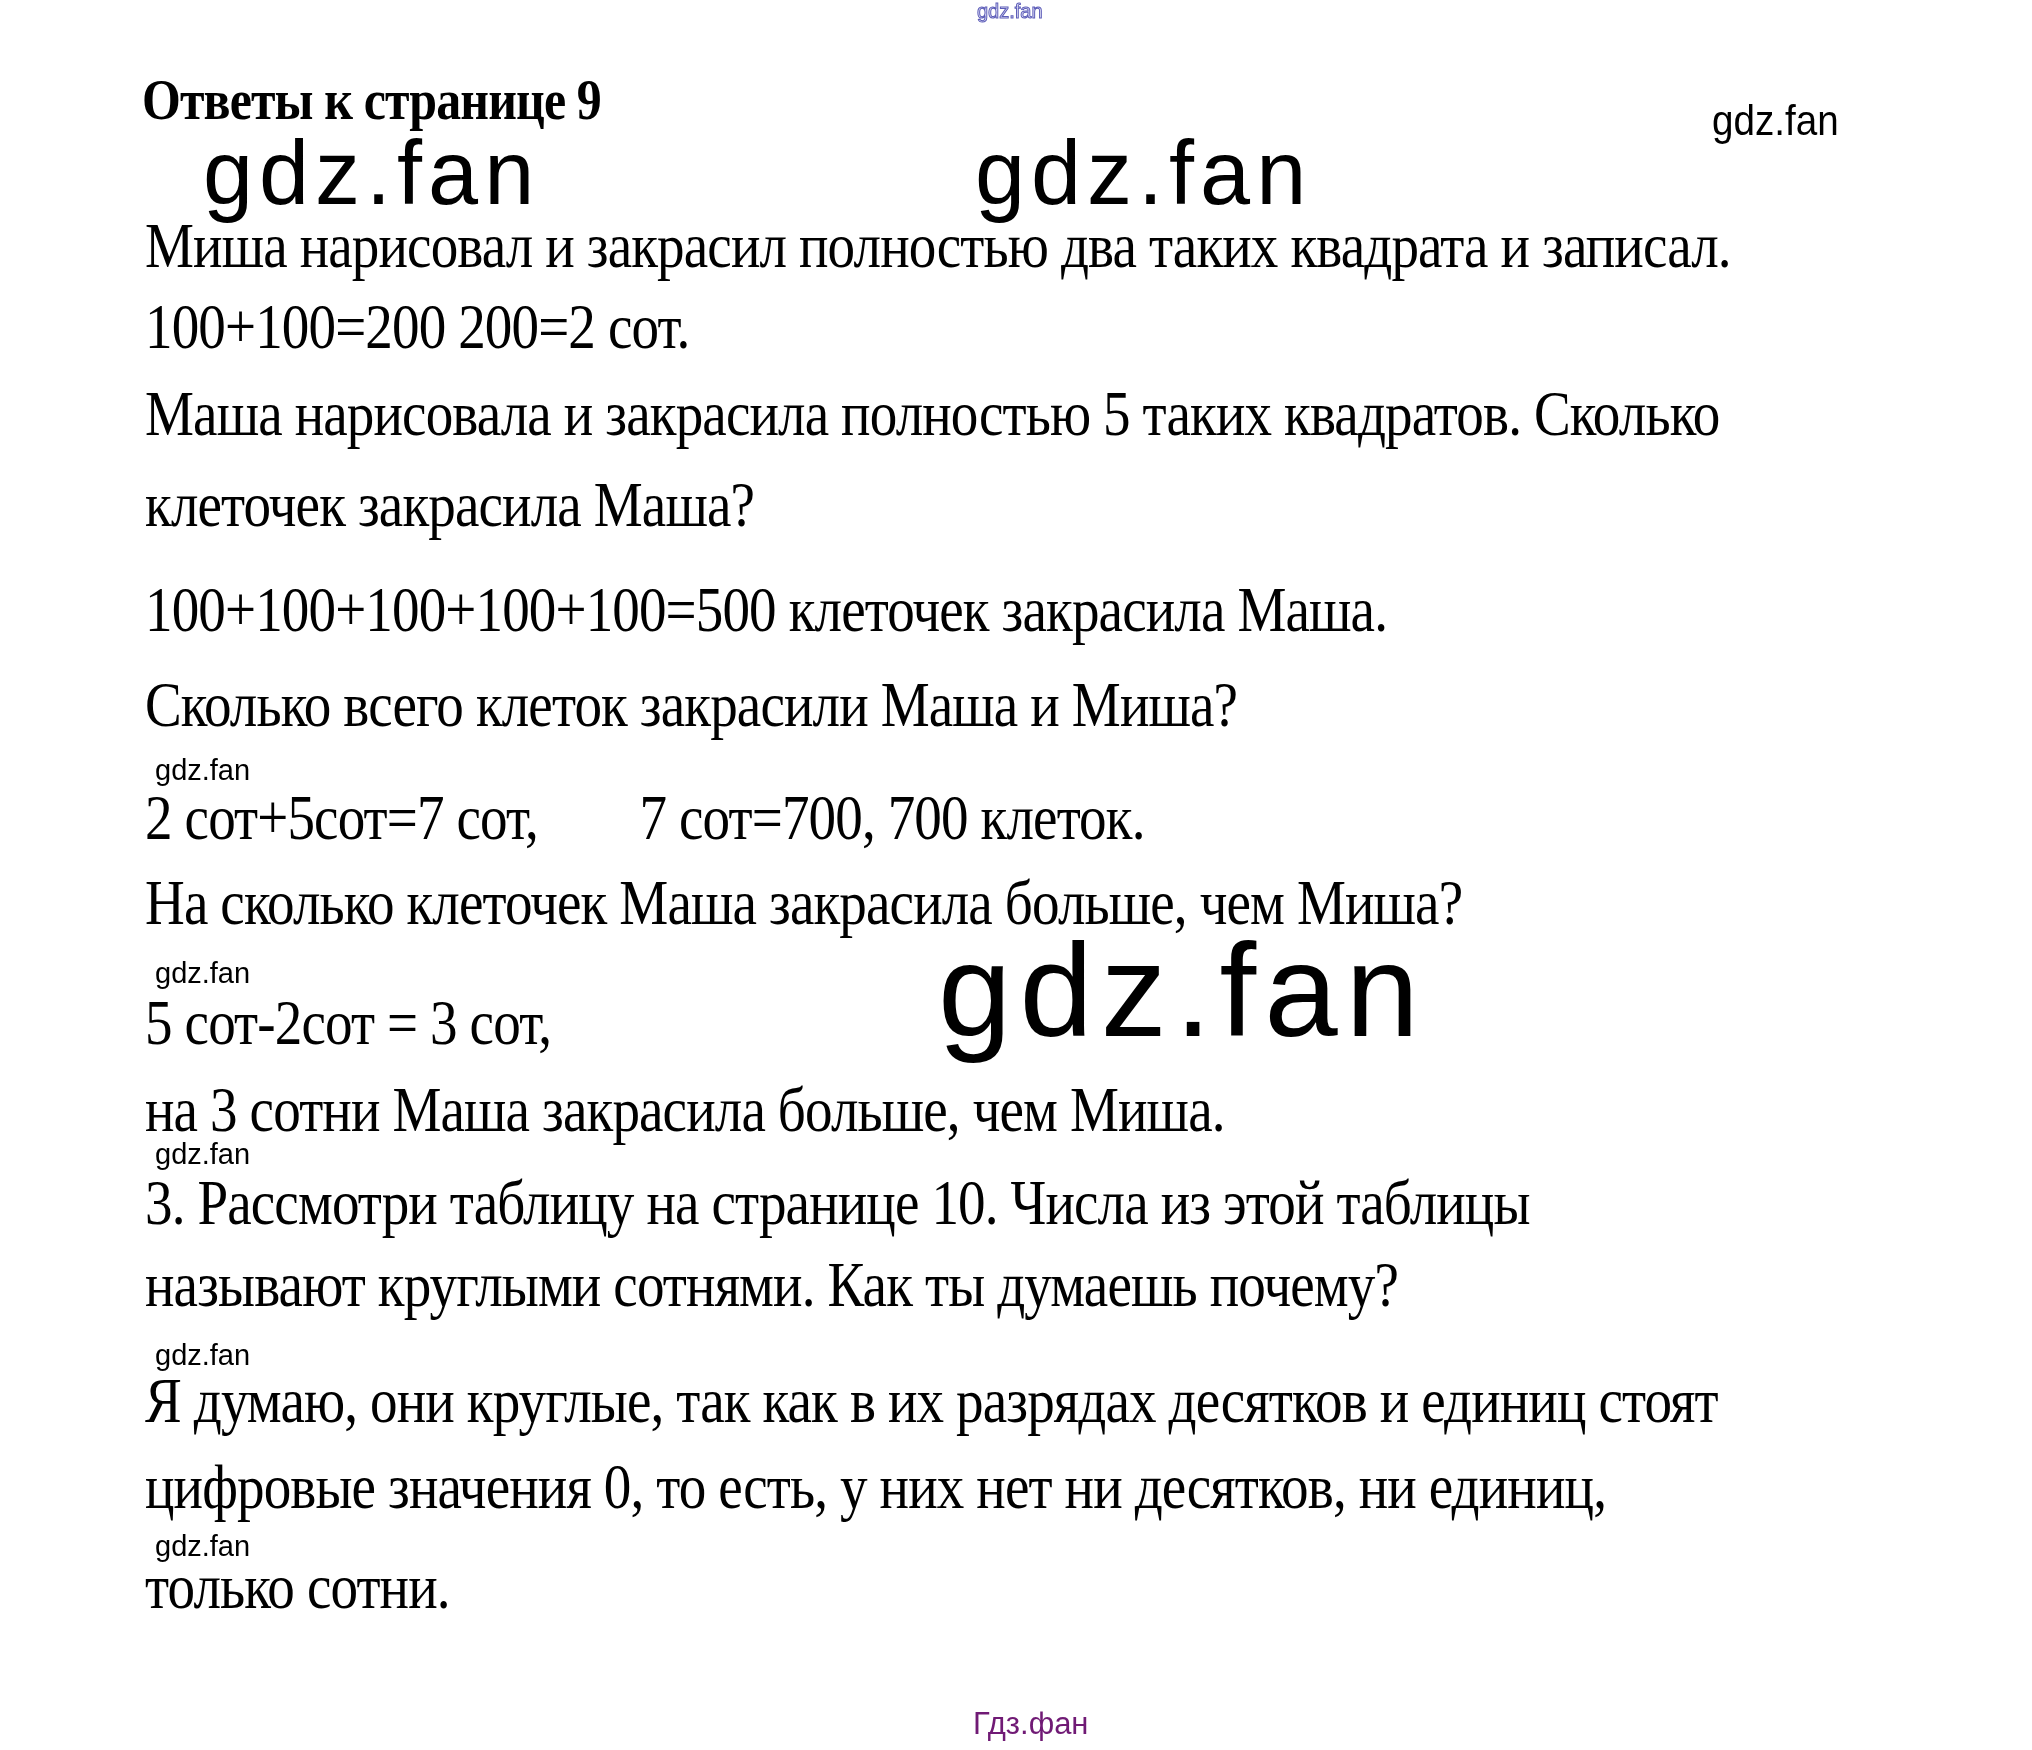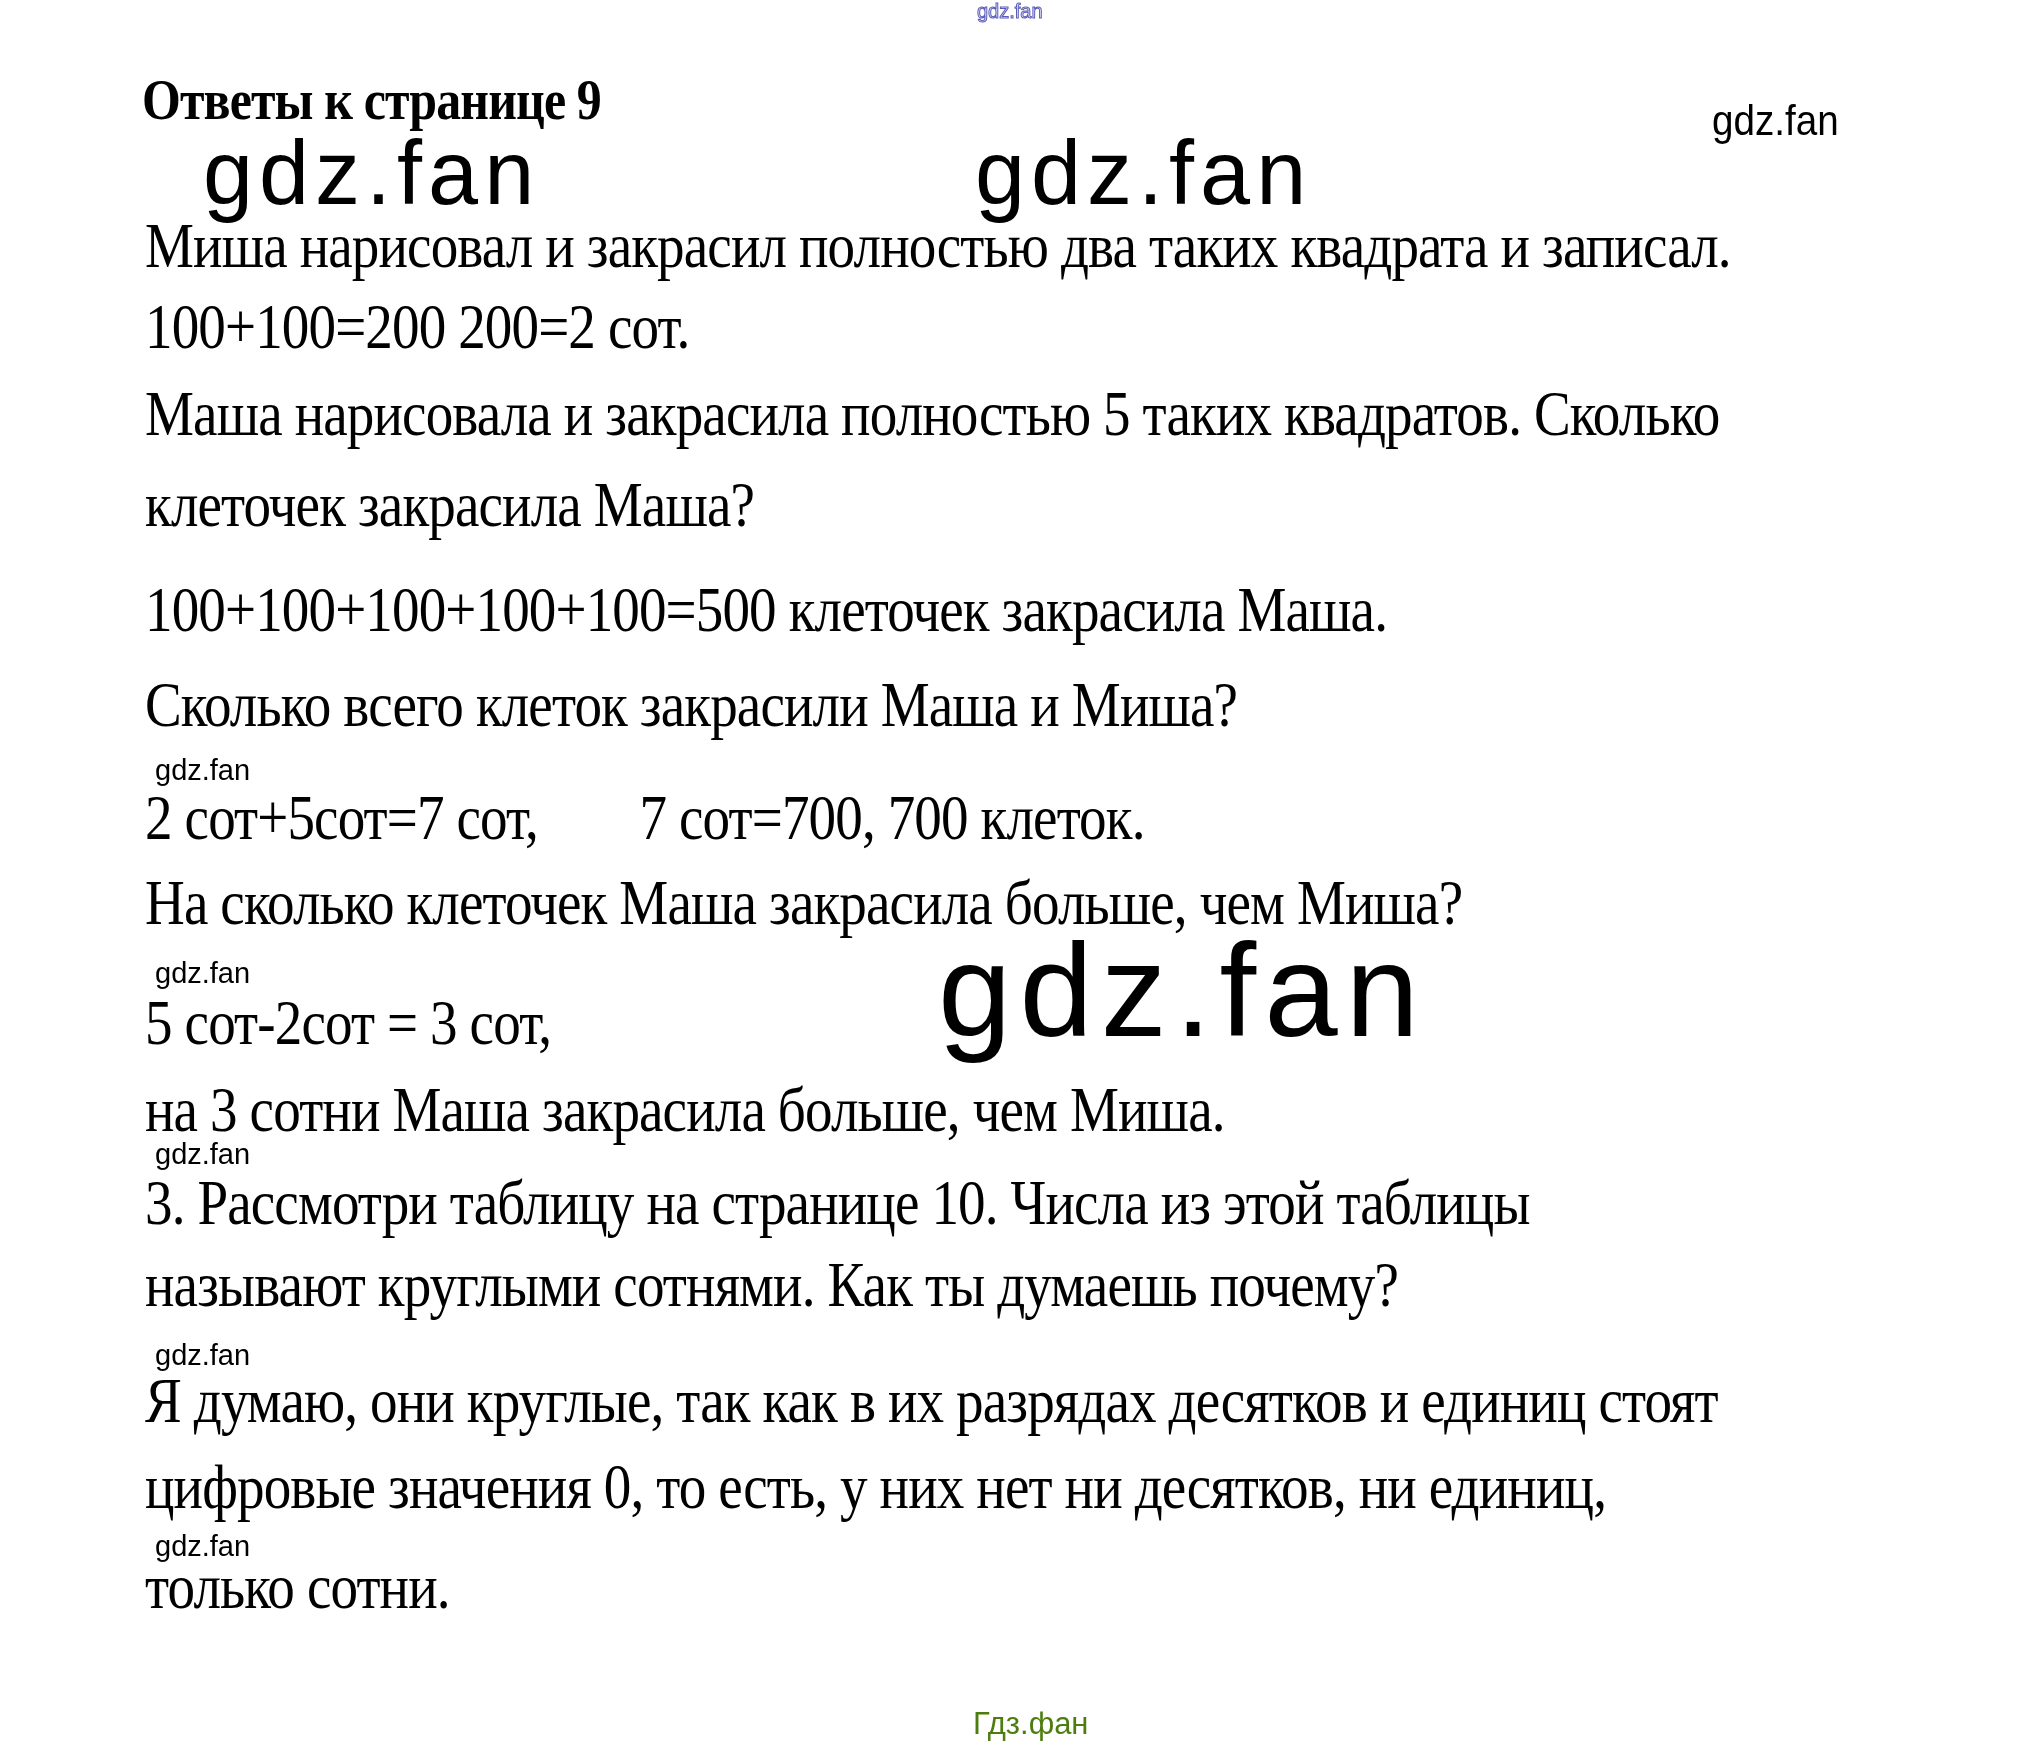--- a/index.html
+++ b/index.html
@@ -90,7 +90,7 @@
     font-family: "Liberation Sans", sans-serif;
     font-size: 31px;
     line-height: 1;
-    color: #4d7c0f;
+    color: #701a75;
     white-space: nowrap;
   }
 </style>

